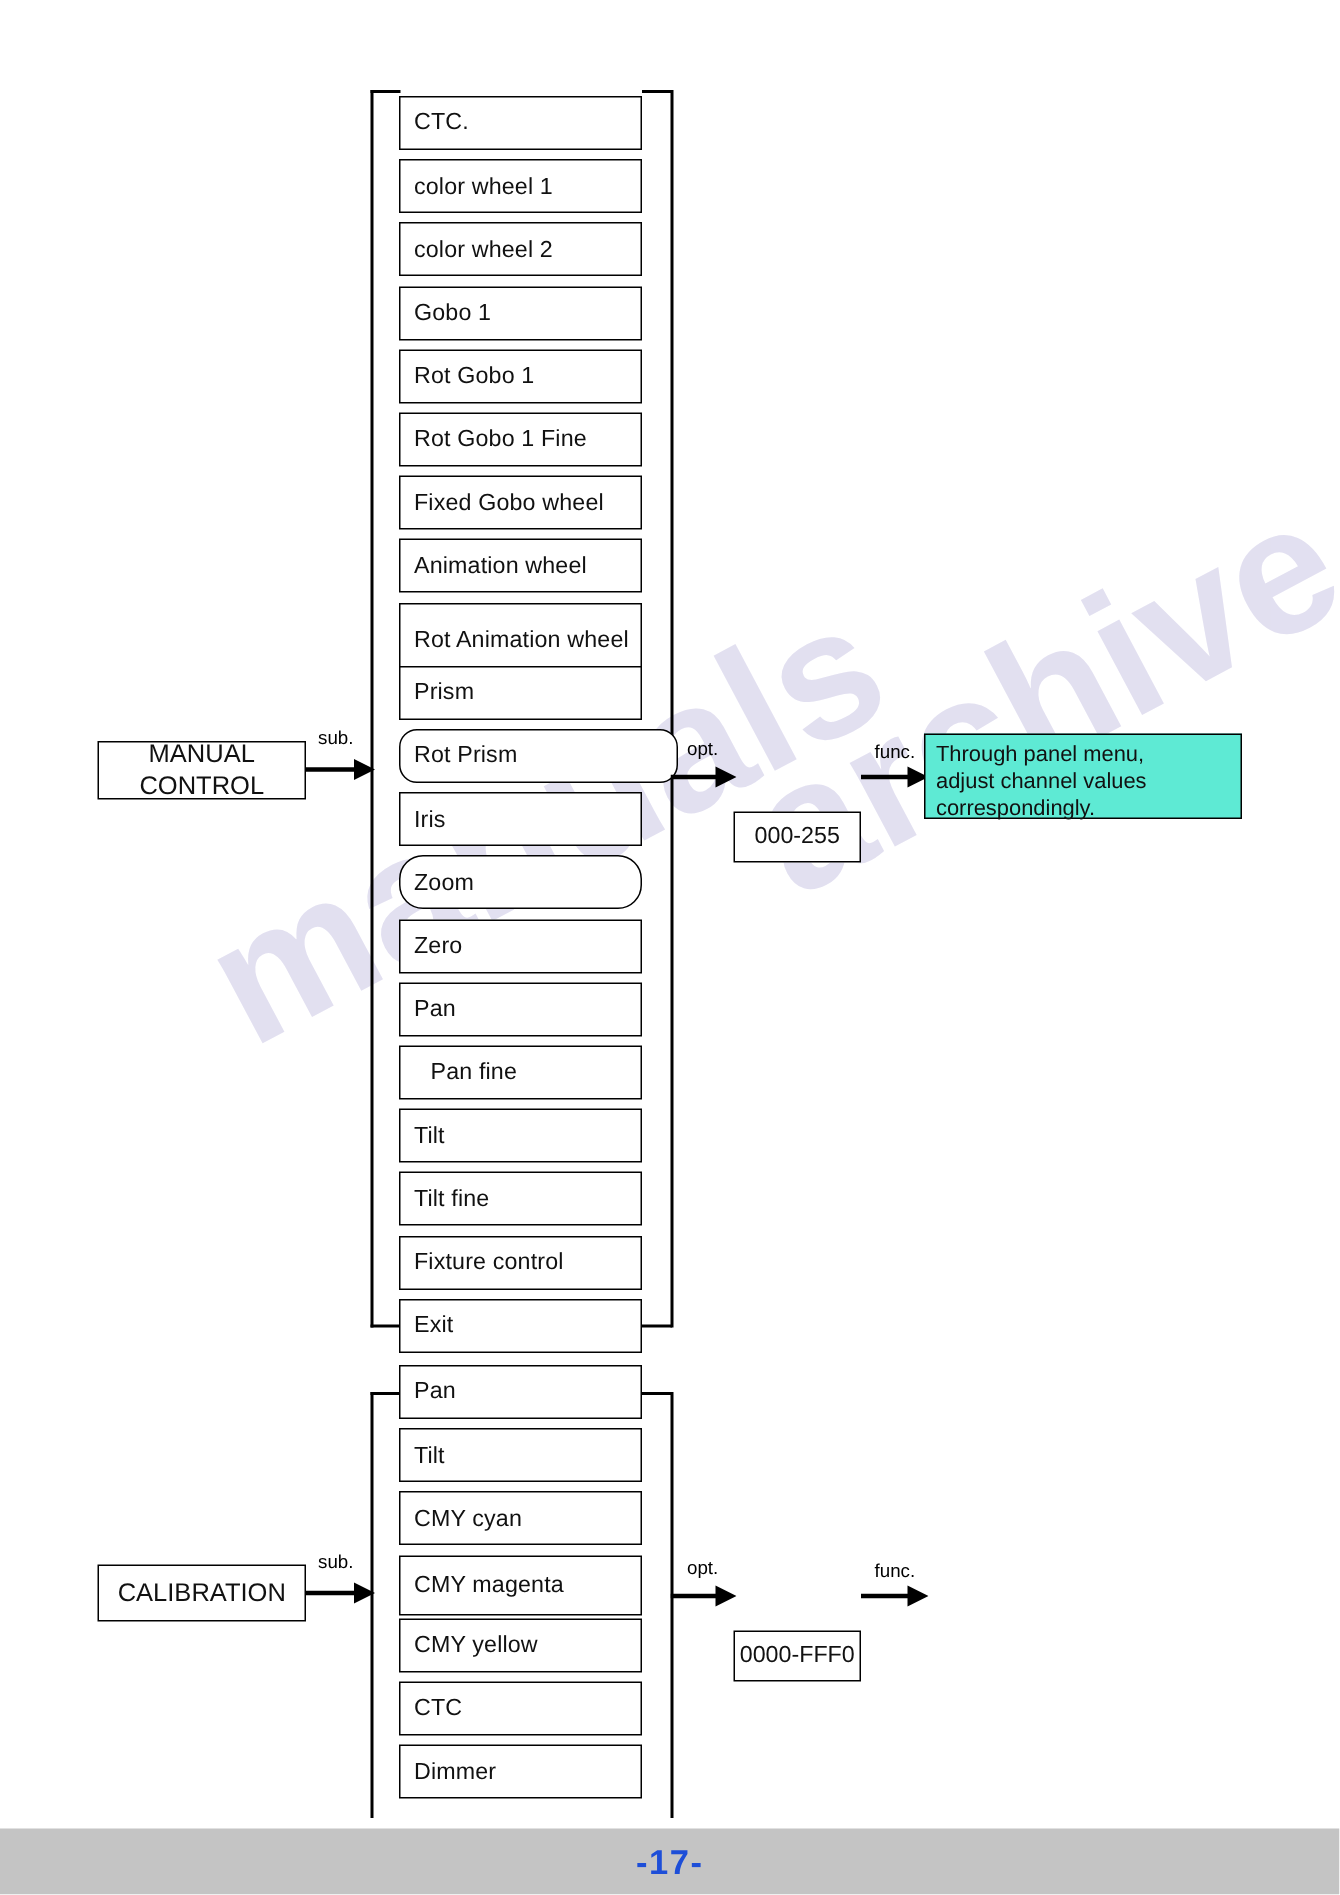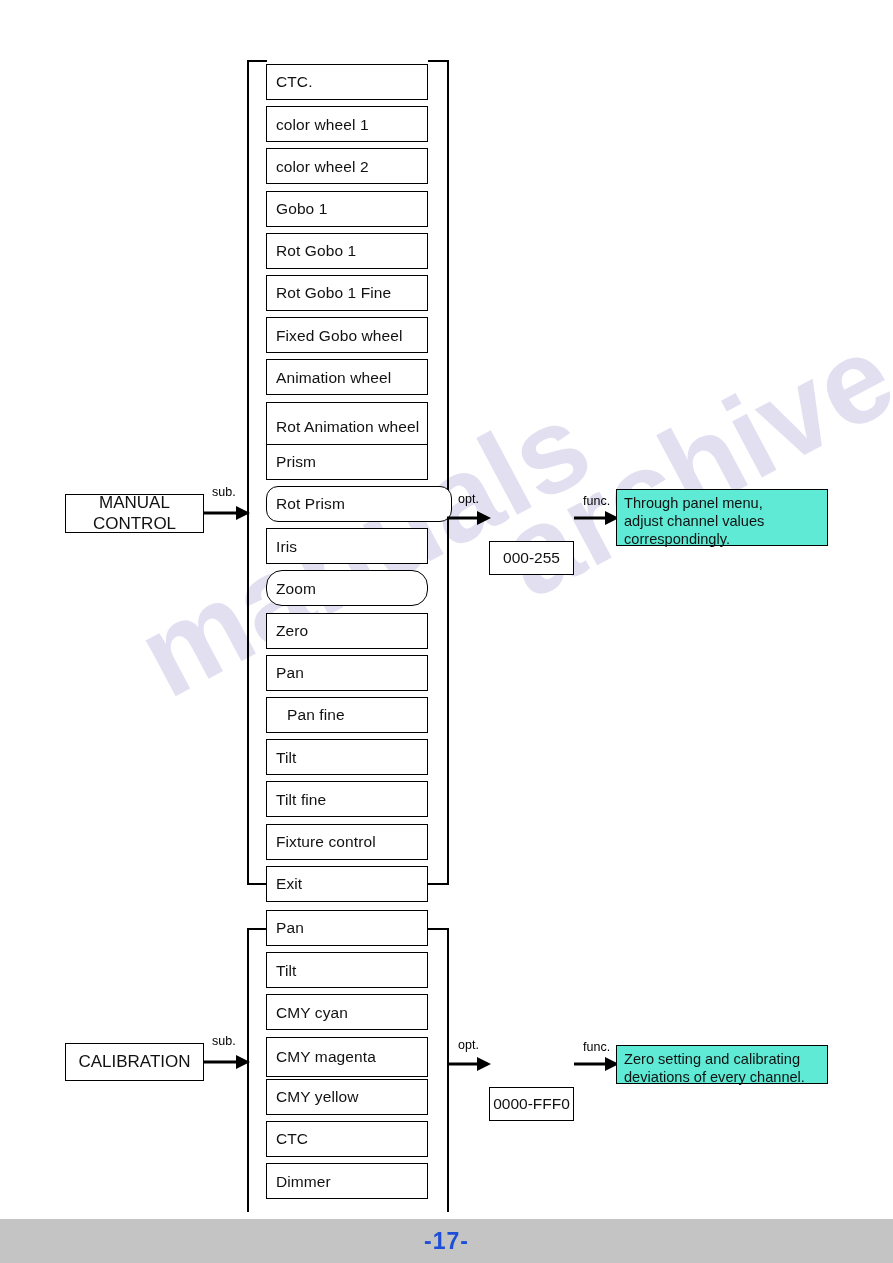--- a/index.html
+++ b/index.html
@@ -258,12 +258,6 @@
     <polygon points="31,1 45,8 31,15" fill="#000"></polygon>
   </svg>
 
-  <div class="descbox" style="left:616px;top:1045px;width:212px;height:39px;">
-    <div>
-      <div>Zero setting and calibrating</div>
-      <div>deviations of every channel.</div>
-    </div>
-  </div>
 
 </div>
 

